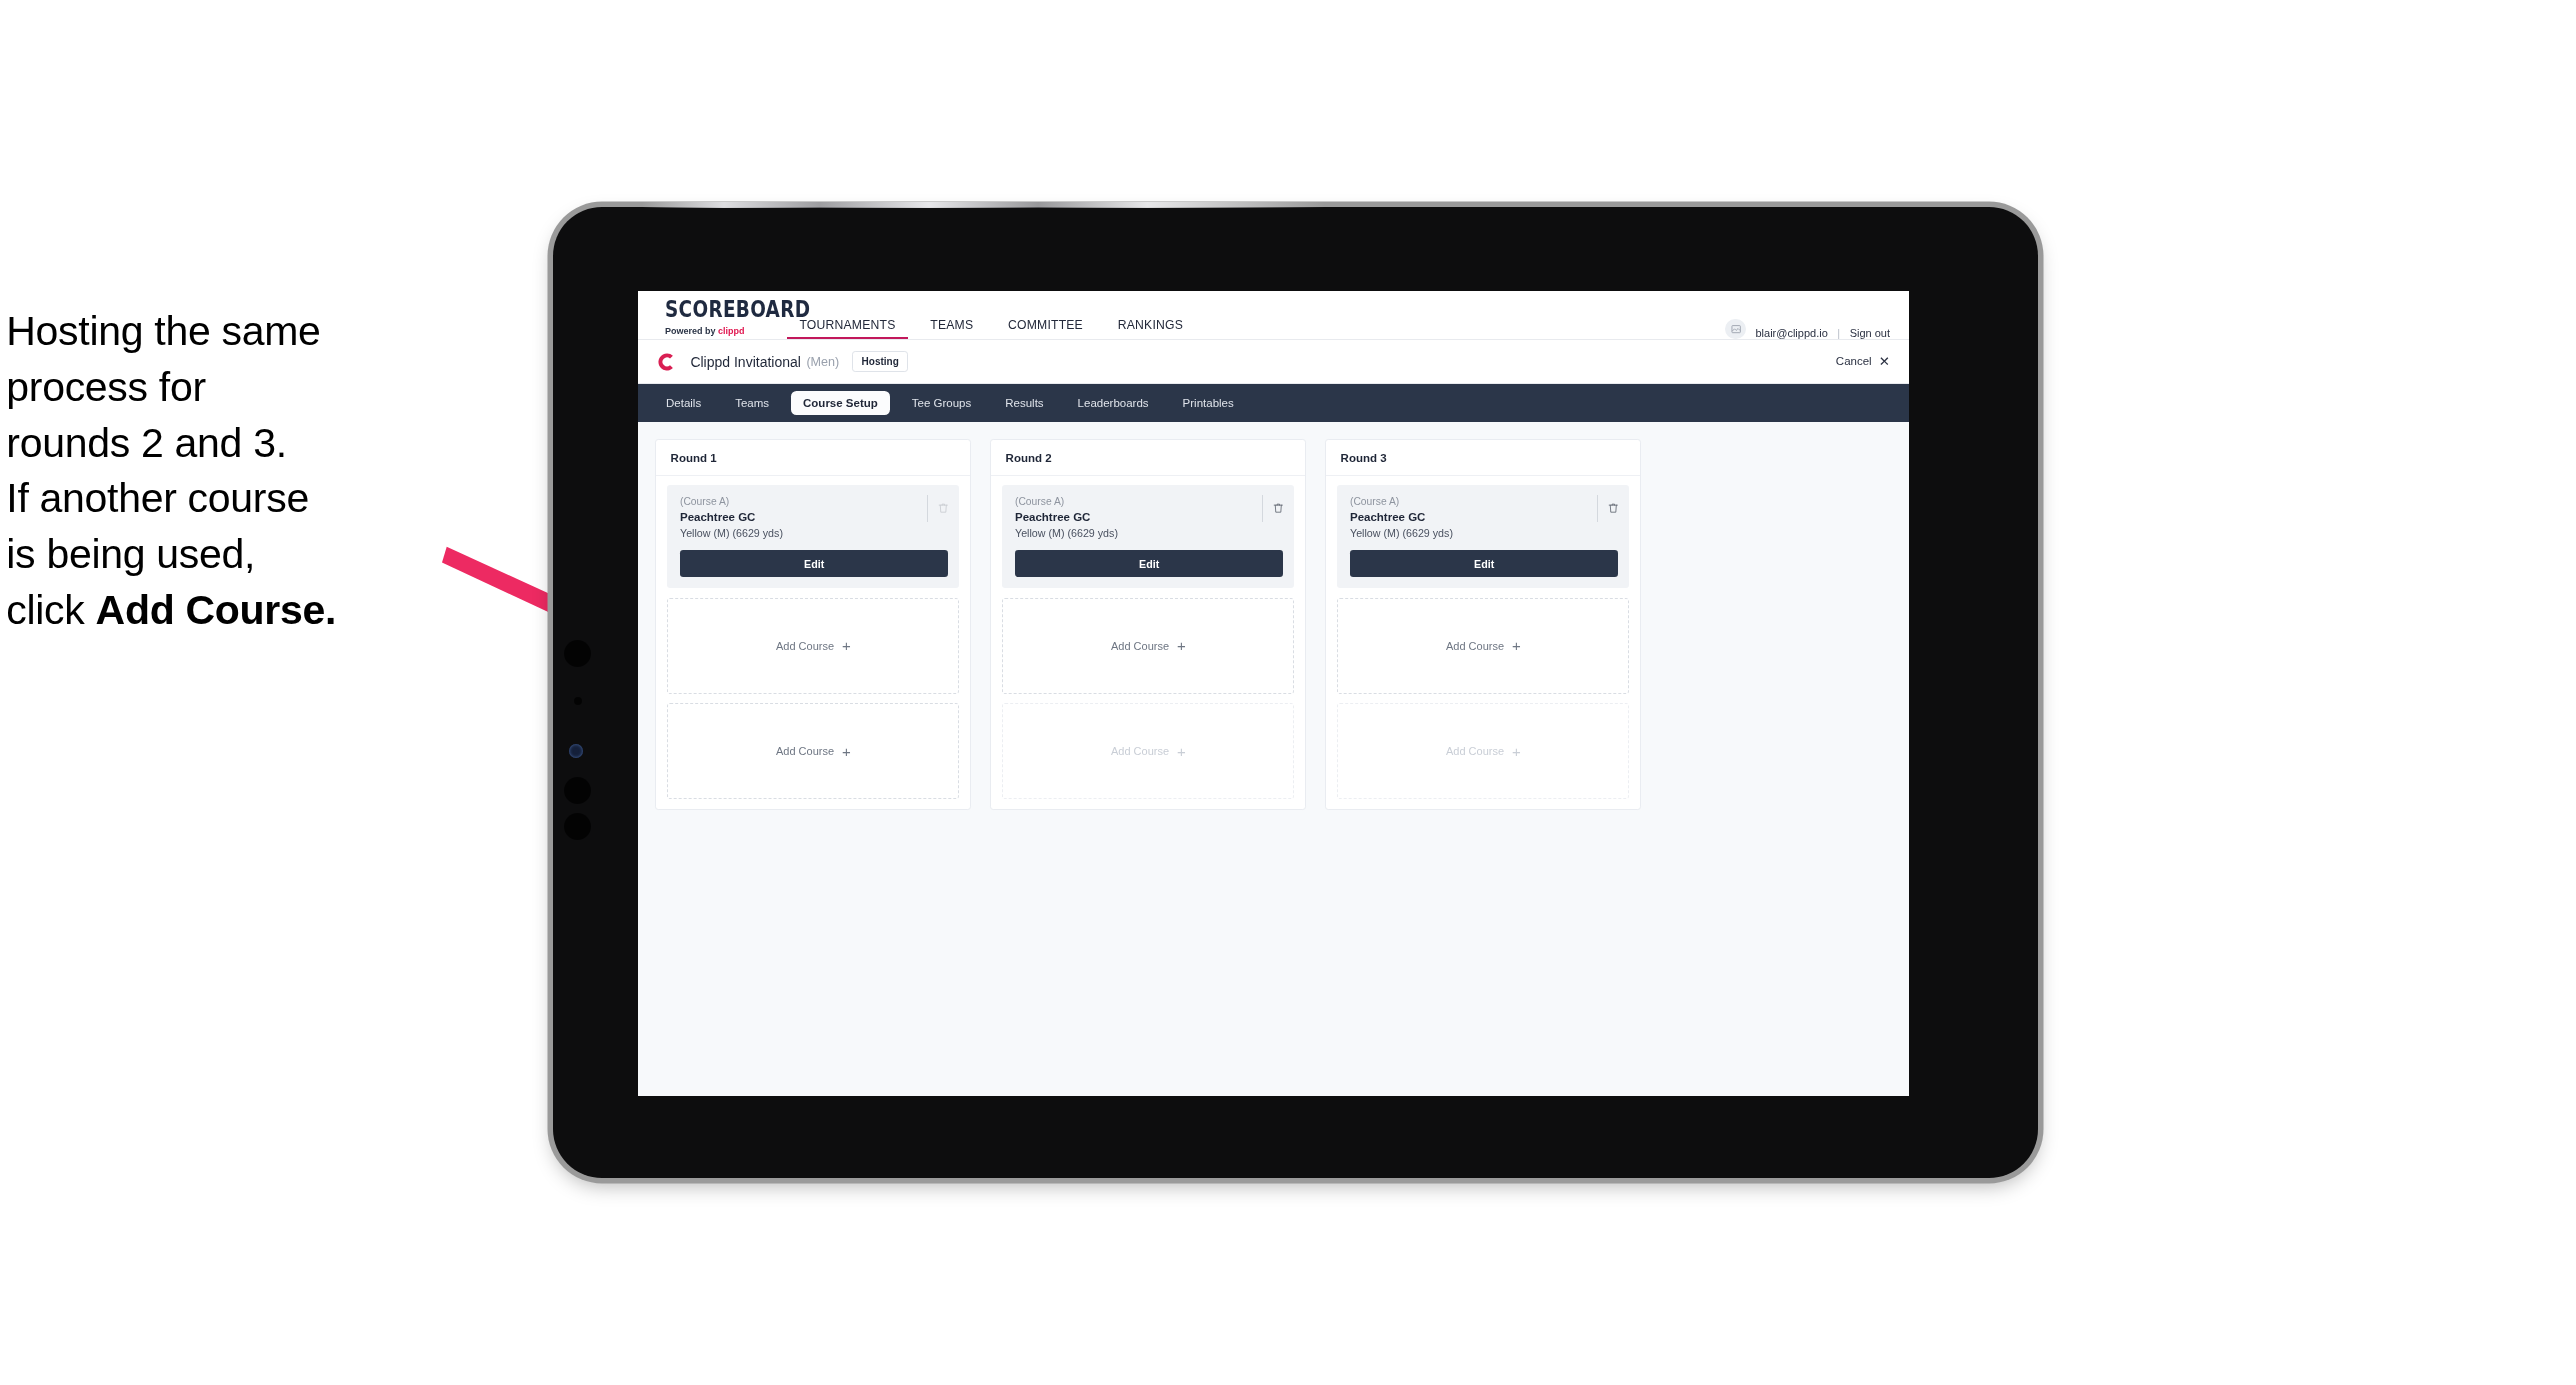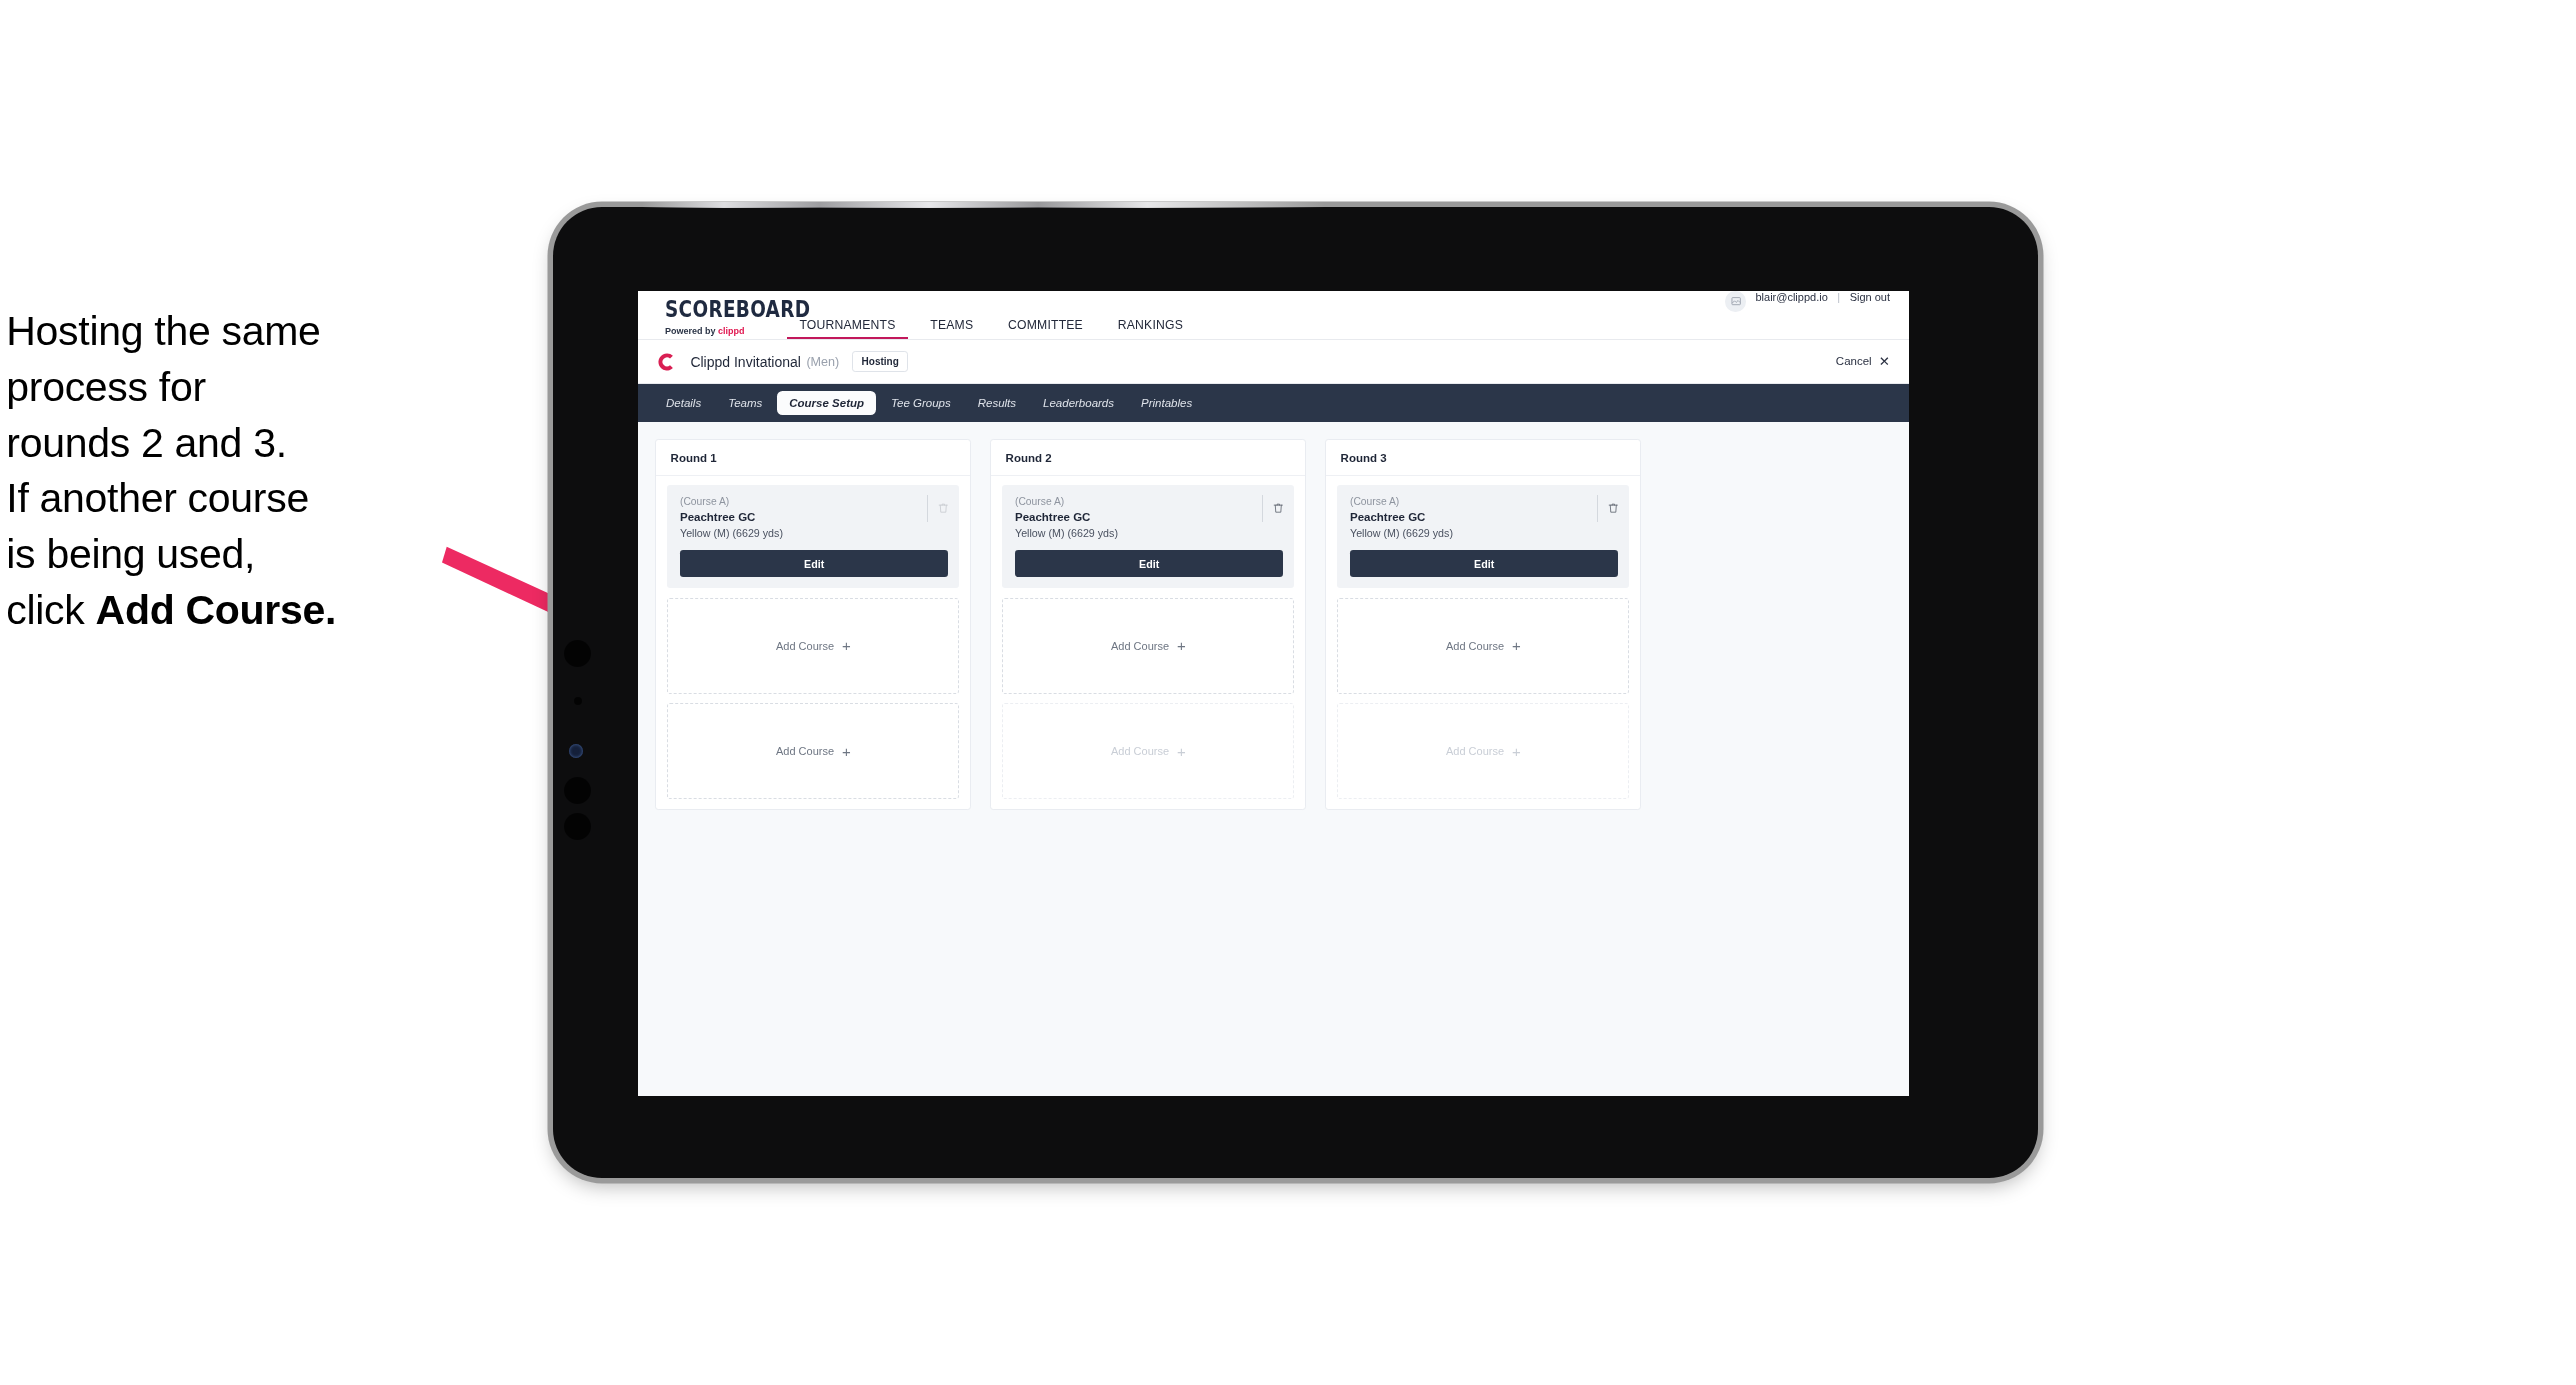--- a/index.html
+++ b/index.html
@@ -86,7 +86,7 @@
     background: #c2185b;
   }
   .nav-right {
-    margin-left:auto; display:flex; align-items:flex-start; gap:9.5px; padding-right: 19px;
+    margin-left:auto; display:flex; align-items:flex-end; gap:9.5px; padding-right: 19px;
     font-size: 11px; color:#2b3142;
   }
   .avatar {

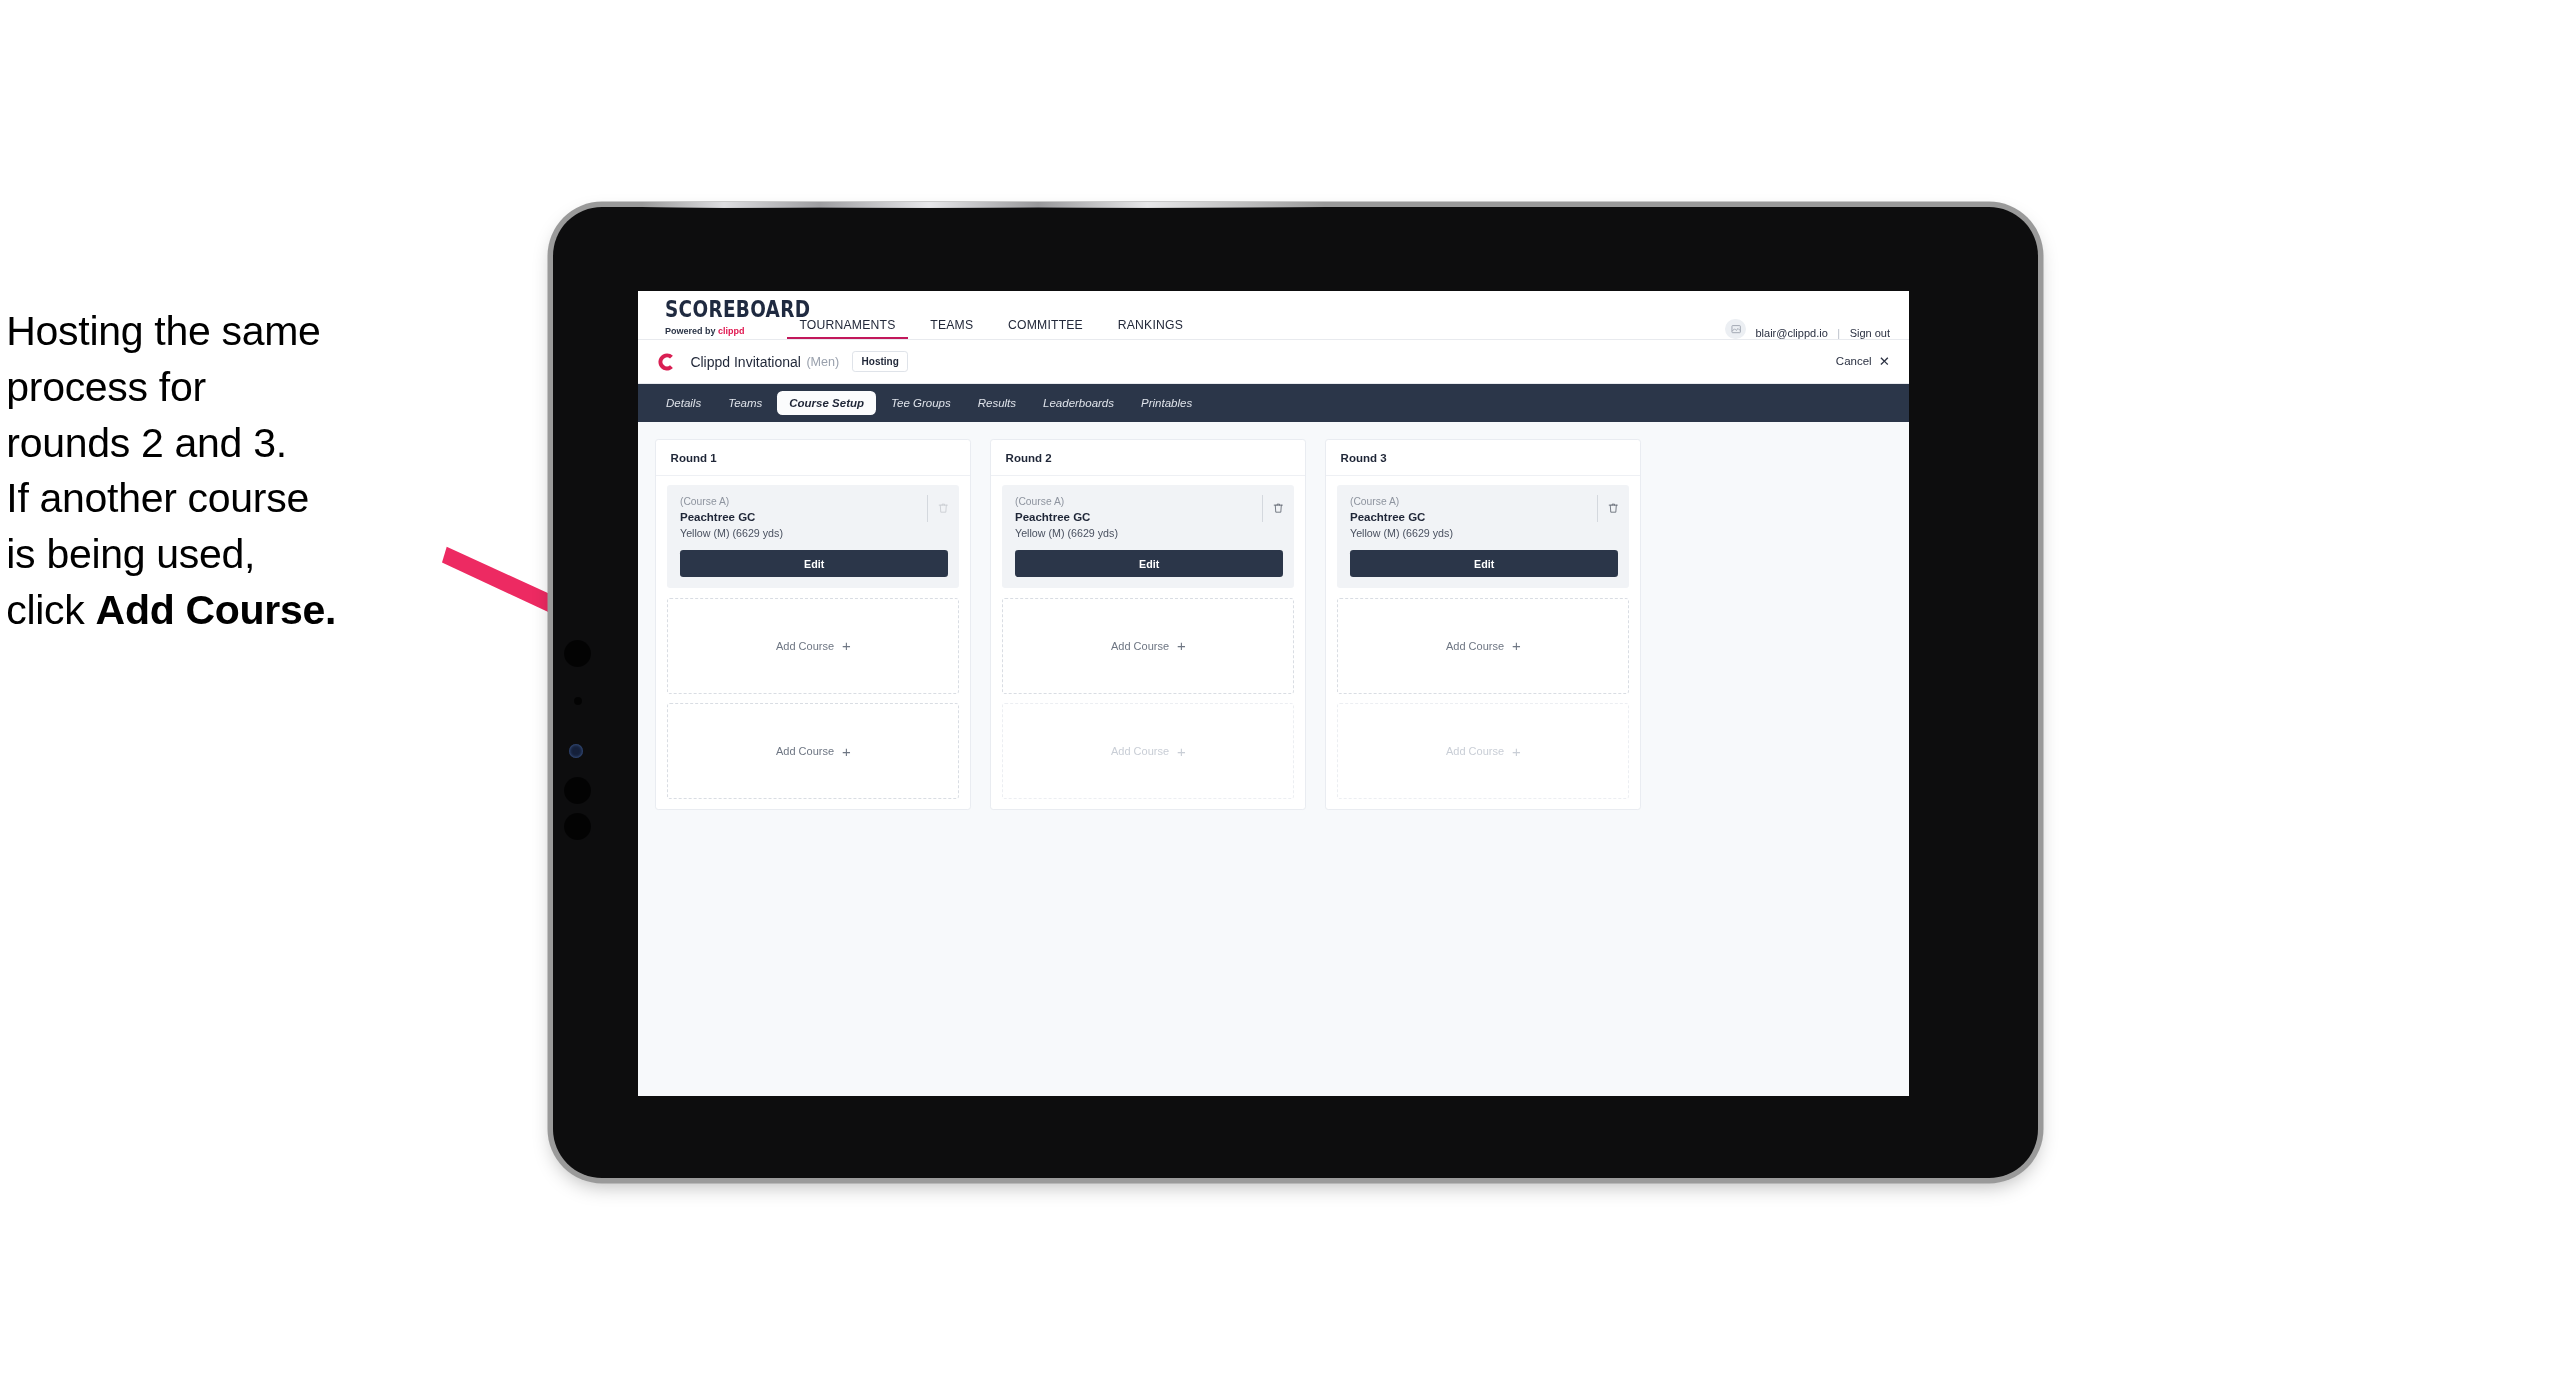--- a/index.html
+++ b/index.html
@@ -119,7 +119,7 @@
   
   #tabs {
     height: 38px; background:#2b3649; display:flex; align-items:center;
-    padding-left: 16px; gap: 3px; font-style: italic;
+    padding-left: 16px; gap: 10px;
   }
   .tab {
     font-size: 11.5px; color:#dfe3ea; padding: 6.3px 12px; border-radius:5.5px;

